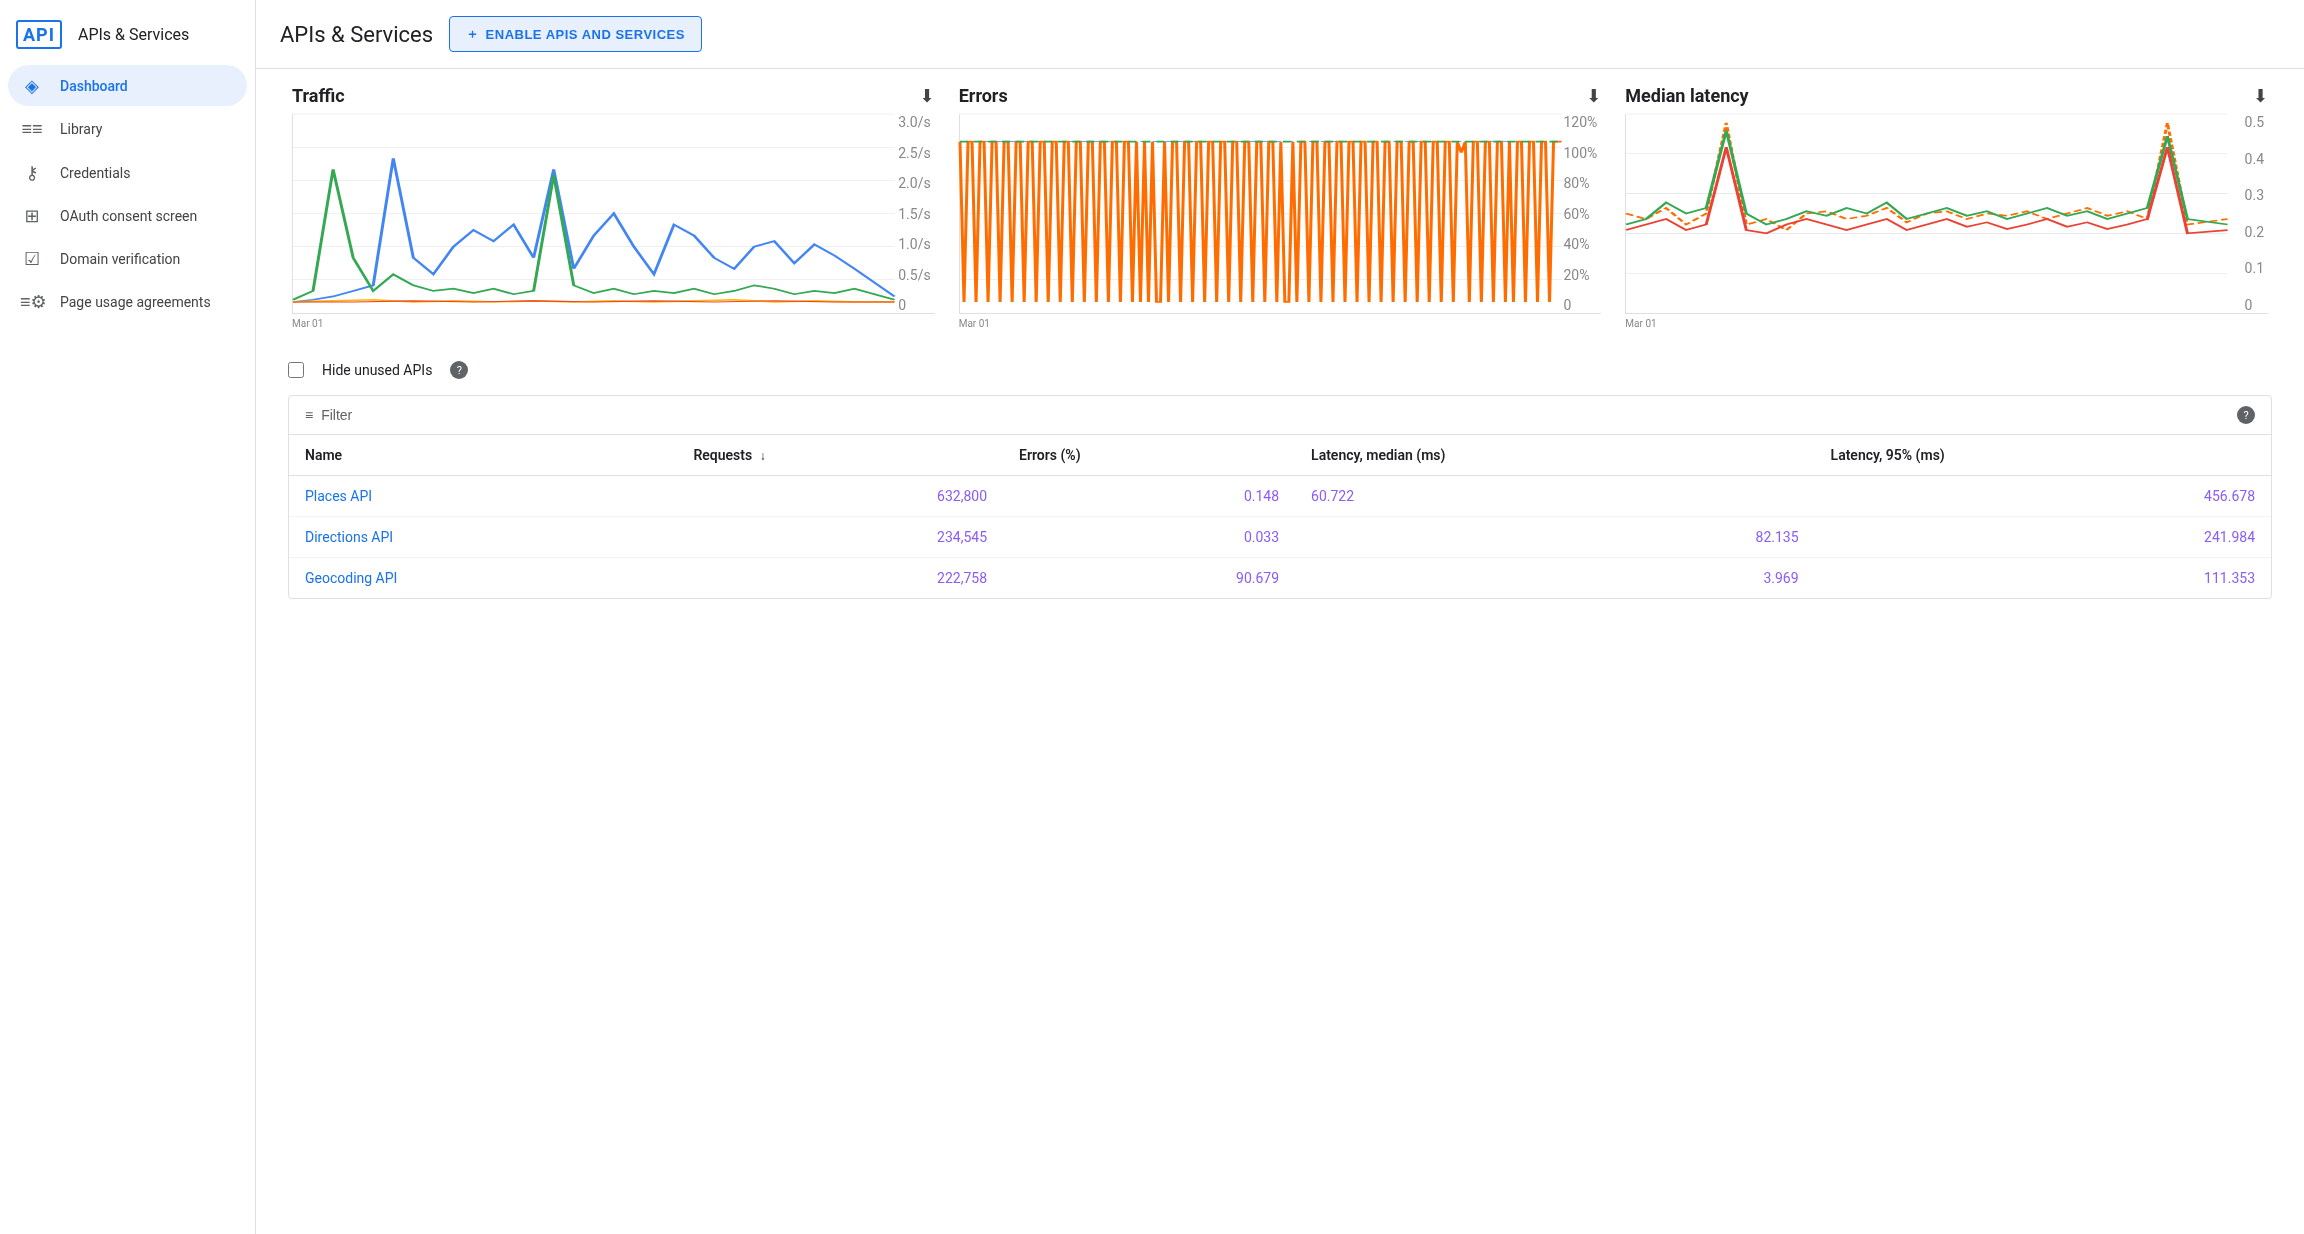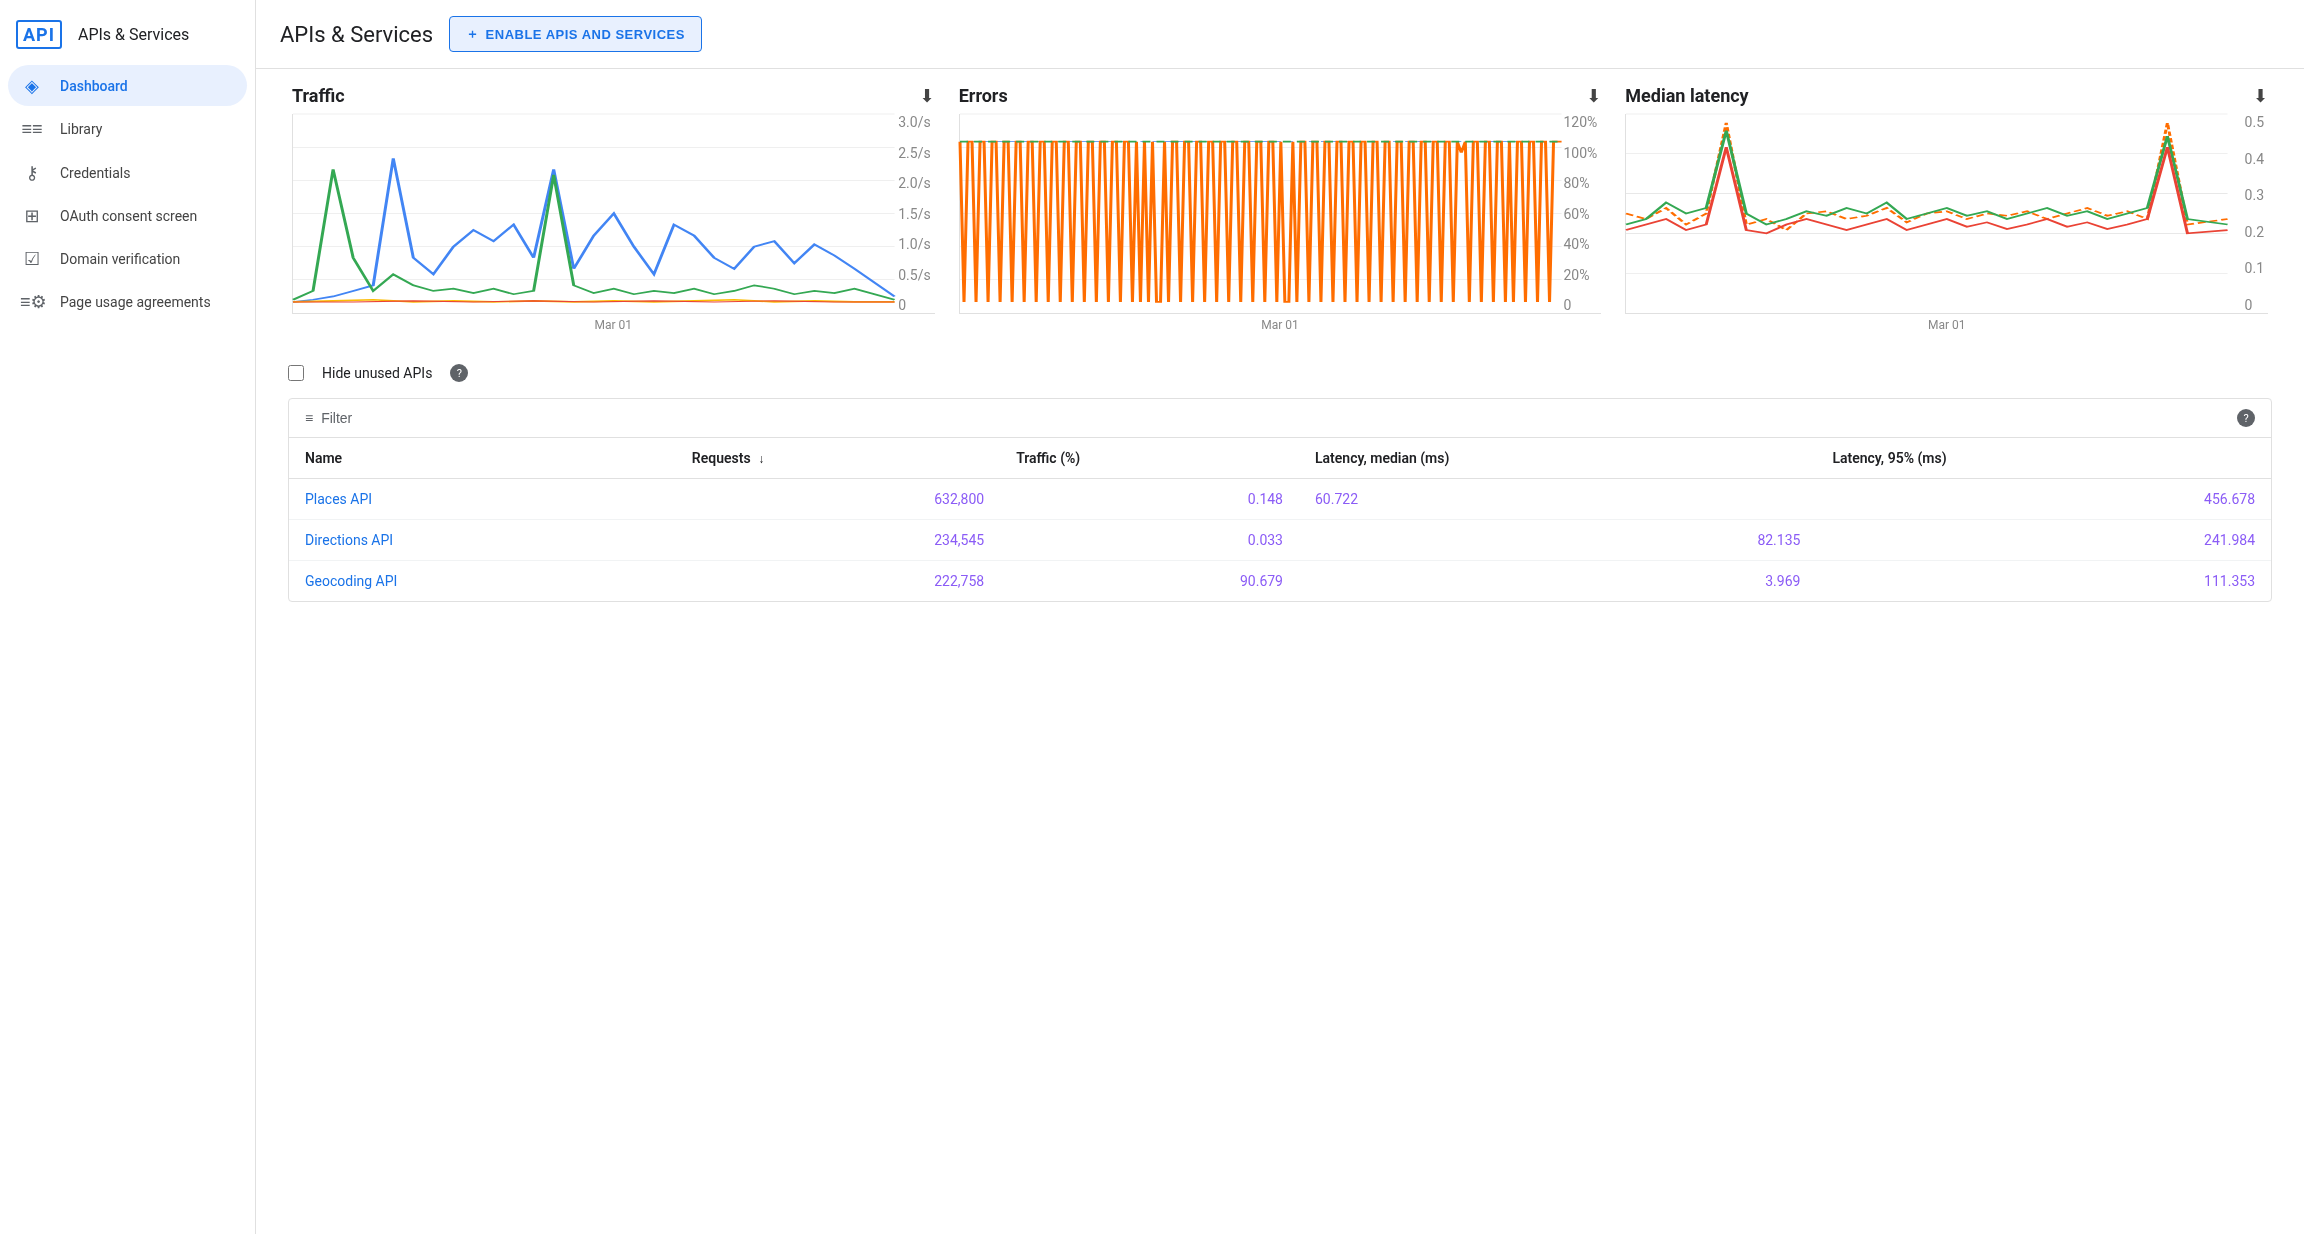--- a/index.html
+++ b/index.html
@@ -152,8 +152,7 @@
       border-bottom: 1px solid #e0e0e0;
     }
     .chart-label-x {
-      text-align: center;
-      font-size: 12px;
+      font-size: 10px;
       color: #888;
       margin-top: 4px;
     }

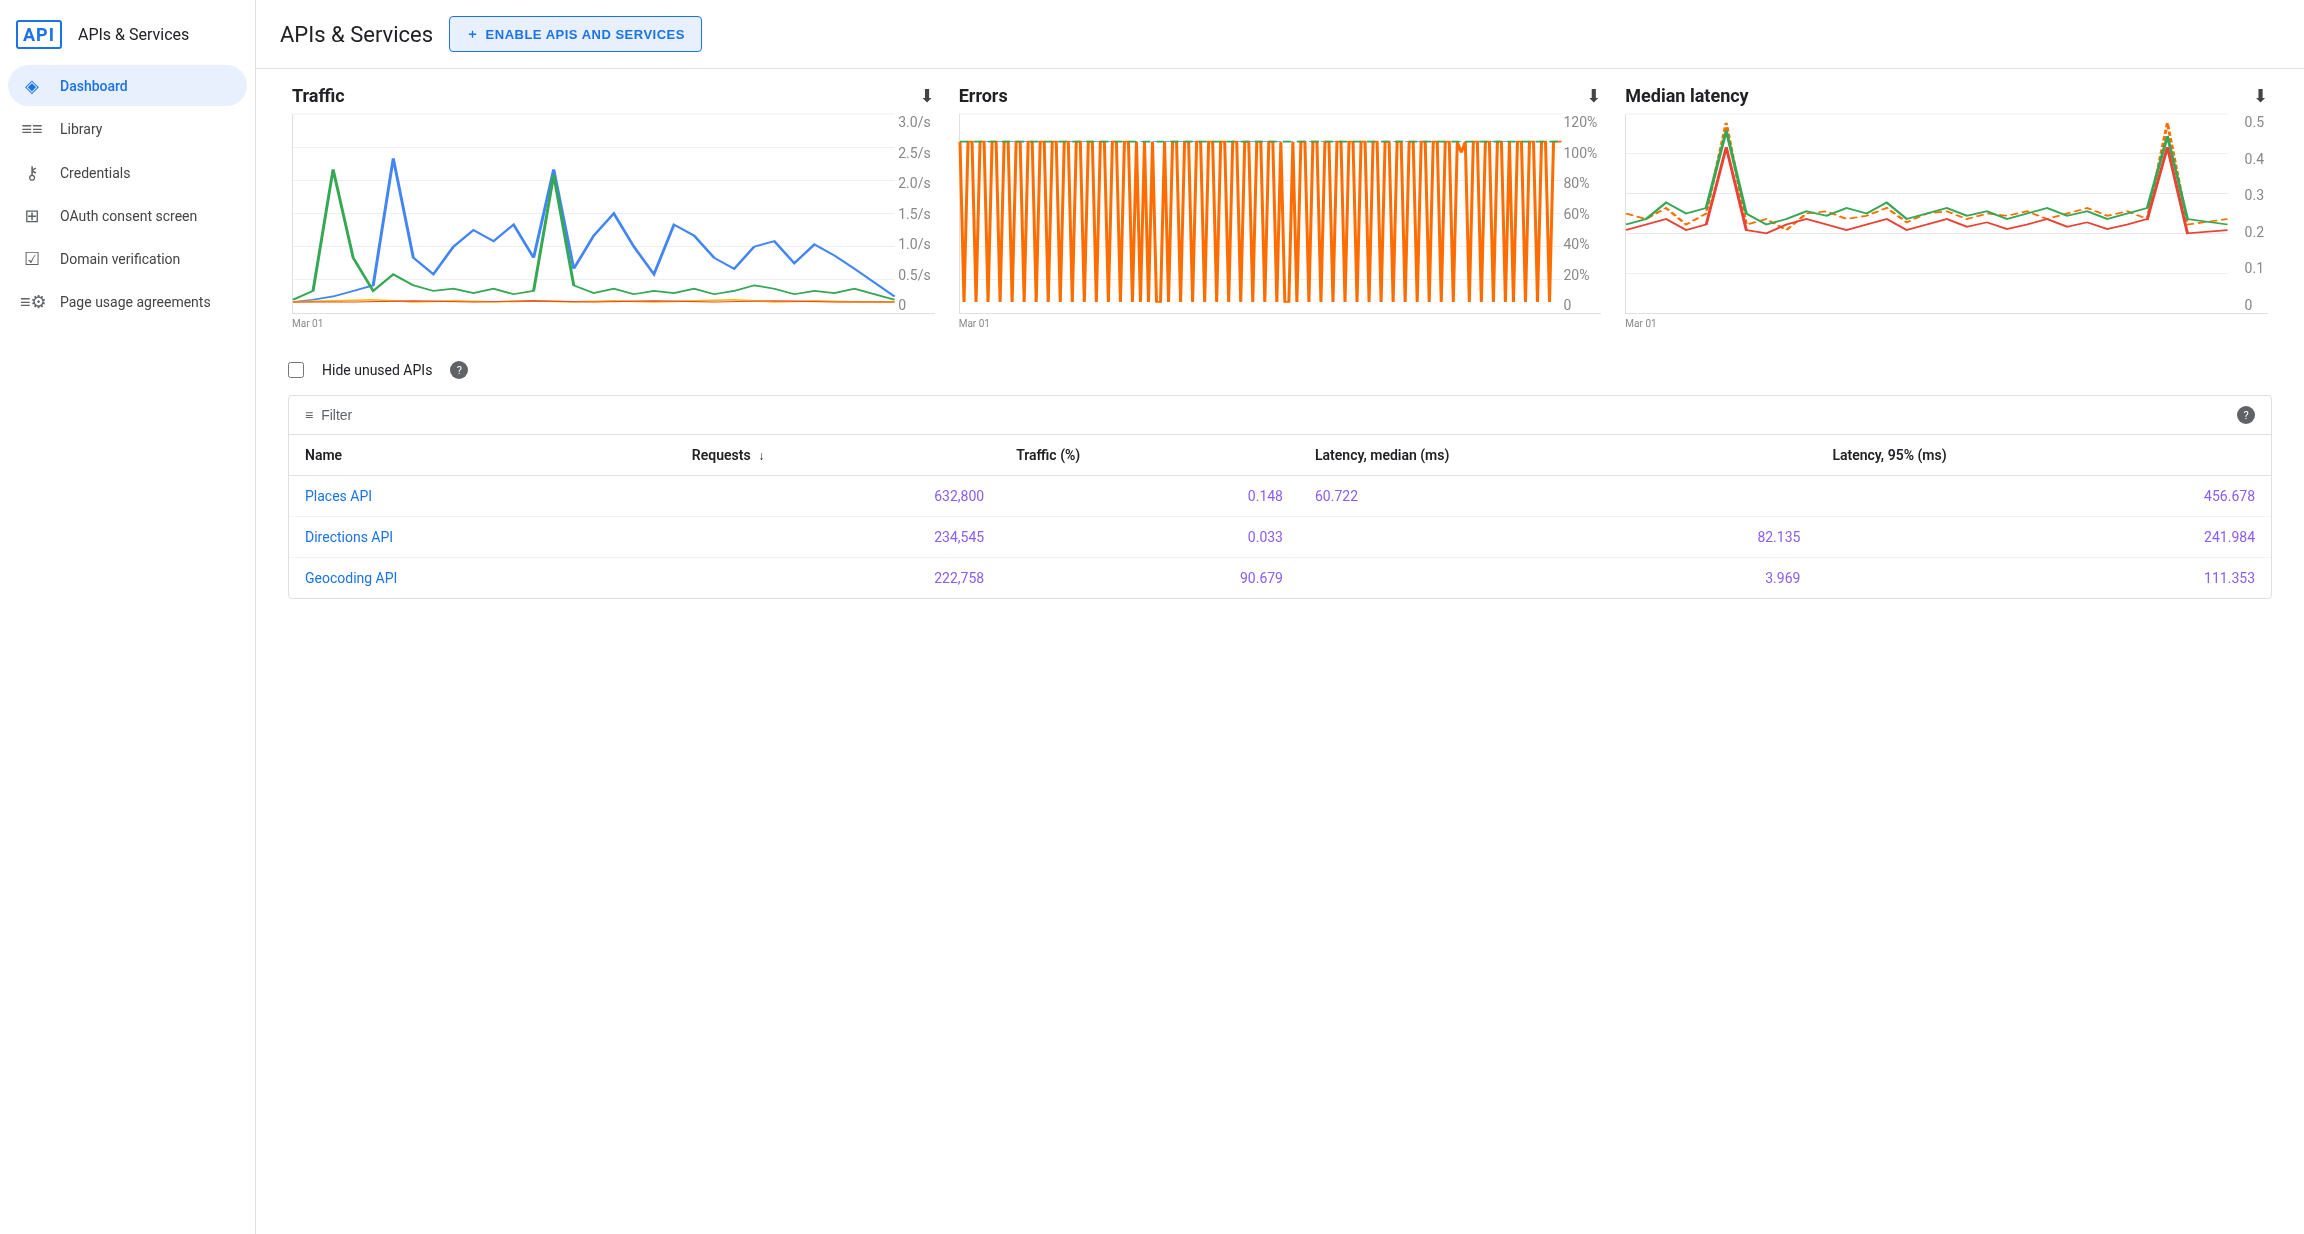--- a/index.html
+++ b/index.html
@@ -426,7 +426,7 @@
               <span>Requests</span>
               <span class="sort-icon">↓</span>
             </th>
-            <th>Traffic (%)</th>
+            <th>Errors (%)</th>
             <th>Latency, median (ms)</th>
             <th>Latency, 95% (ms)</th>
           </tr>

